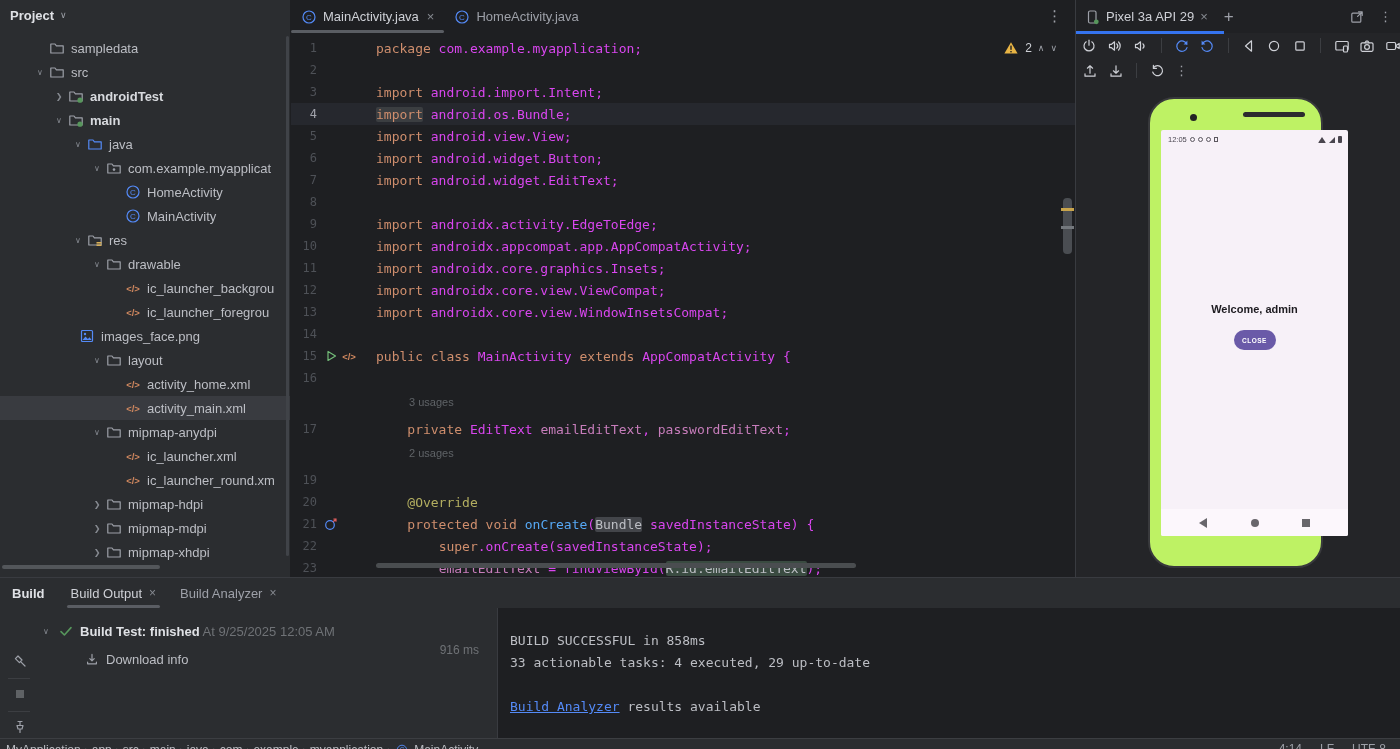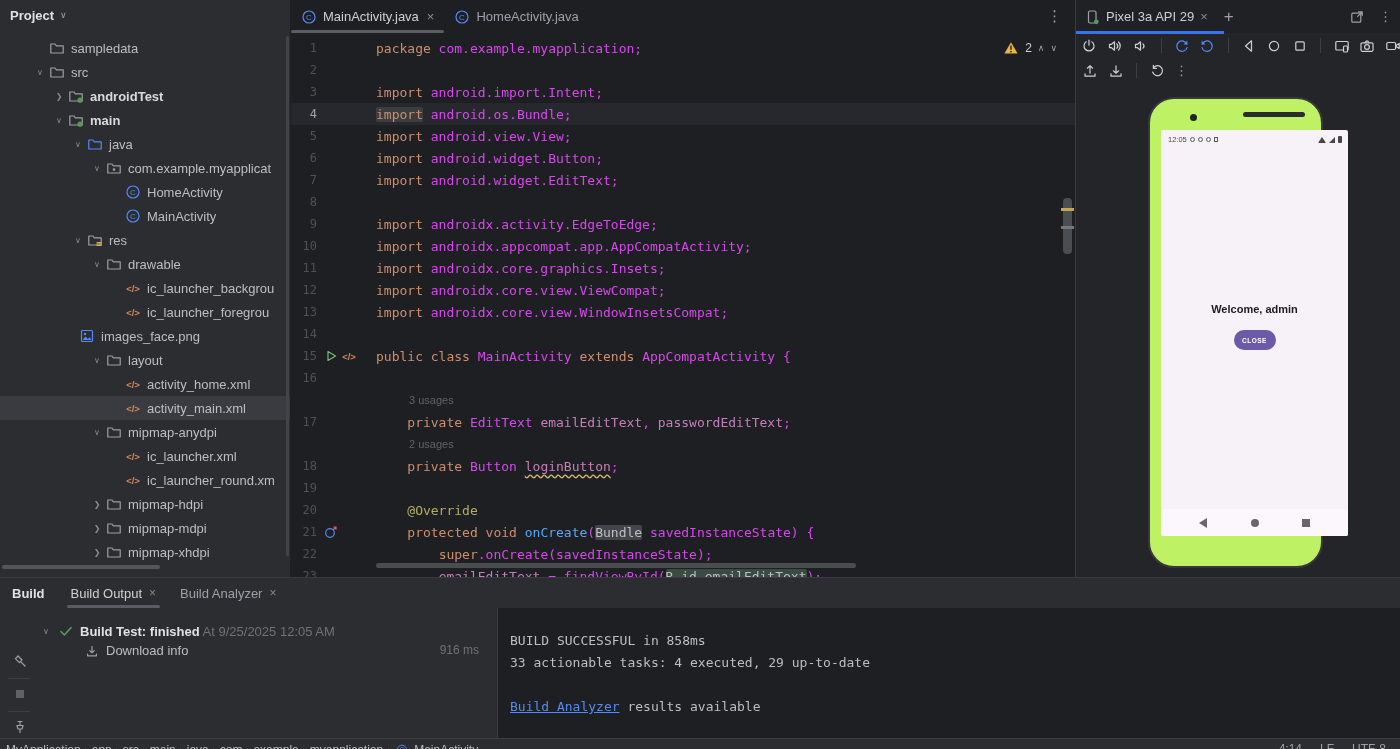--- a/index.html
+++ b/index.html
@@ -36,7 +36,7 @@
   .crow.cur .lnum{color:#a1a3ab;}
   .gut{width:59px;flex:none;display:flex;align-items:center;gap:2px;padding-left:6px;box-sizing:border-box;}
   .ctext{font-family:"DejaVu Sans Mono","Liberation Mono",monospace;font-size:13px;white-space:pre;}
-  .inlayrow{height:22px;display:flex;align-items:center;}
+  .inlayrow{height:22px;display:flex;align-items:flex-start;margin-top:7px;}
   .inlay{margin-left:118px;color:#5f6367;font-size:11px;}
   .kw{color:#cf8e6d;} .pl{color:#d946ef;} .fld{color:#c77dbb;} .mth{color:#56a8f5;}
   .ann{color:#b3ae60;}

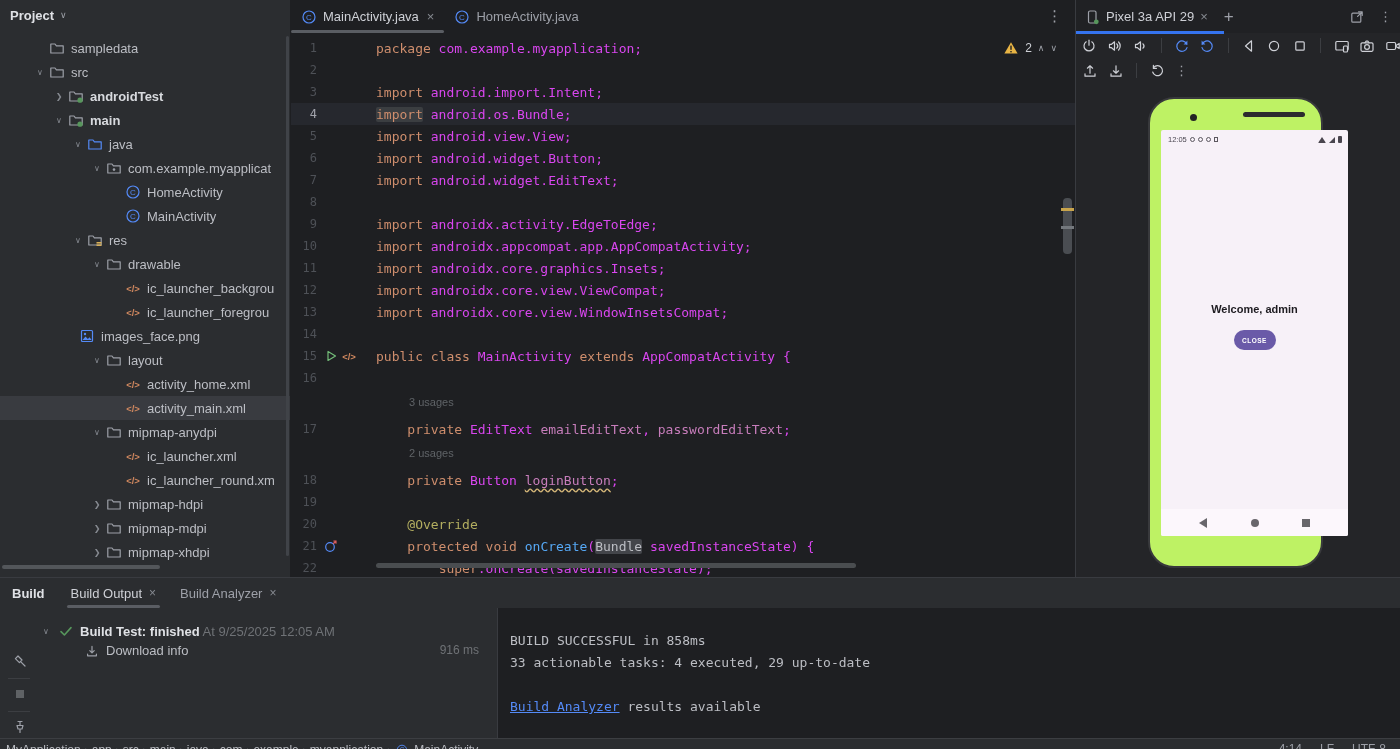--- a/index.html
+++ b/index.html
@@ -465,11 +465,6 @@
           <span class="inlay">2 usages</span>
         </div>
         <div class="crow">
-          <span class="lnum">18</span>
-          <span class="gut"></span>
-          <span class="ctext"><span class="pl">    </span><span class="kw">private</span><span class="pl"> Button </span><span class="fldw">loginButton</span><span class="pl">;</span></span>
-        </div>
-        <div class="crow">
           <span class="lnum">19</span>
           <span class="gut"></span>
           <span class="ctext"></span>

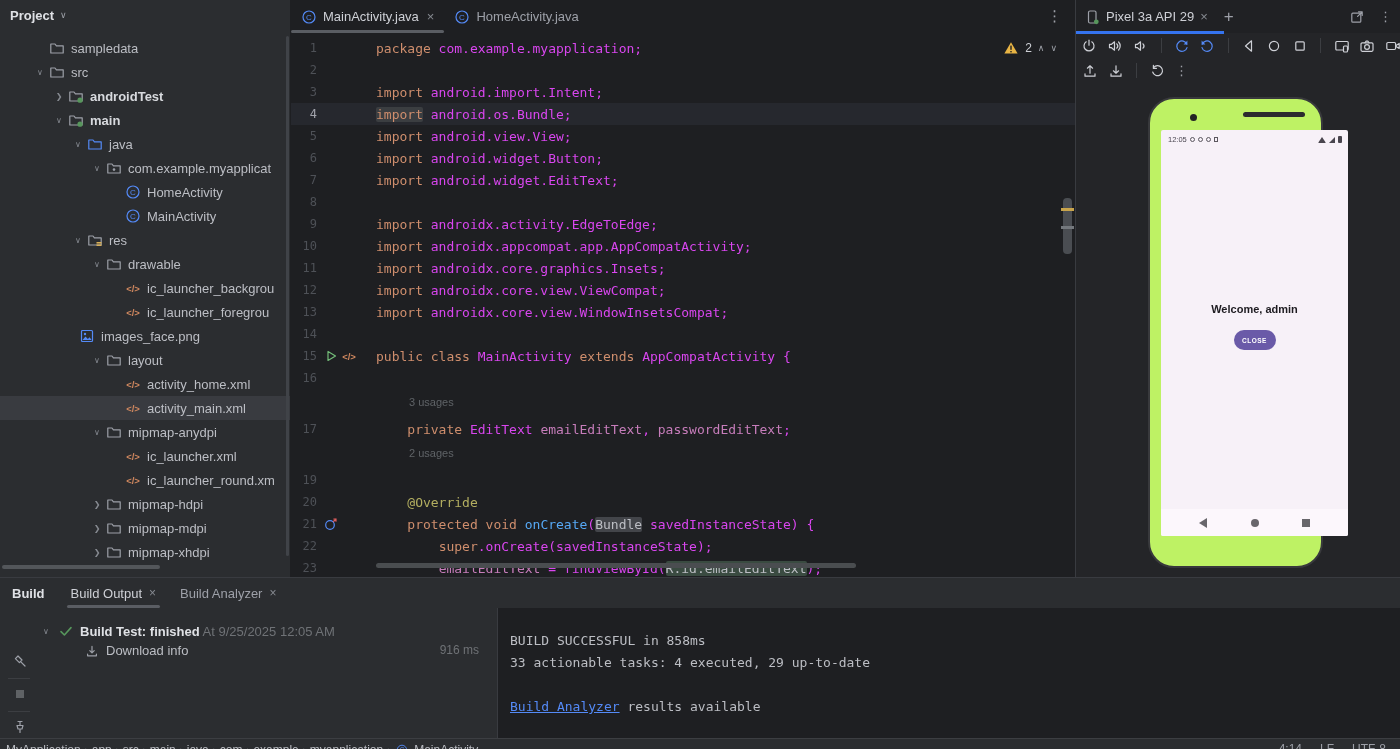--- a/index.html
+++ b/index.html
@@ -102,7 +102,7 @@
   #bdur{position:absolute;right:18px;top:35px;color:#6f7276;font-size:12px;}
   #bstatus-label{color:#dfe1e5;font-weight:700;}
   #bstatus-state{color:#dfe1e5;font-weight:700;}
-  #bdownload{margin-left:44px;height:24px;display:flex;align-items:flex-start;gap:6px;color:#bcbec4;}
+  #bdownload{margin-left:44px;height:24px;display:flex;align-items:flex-end;gap:6px;color:#bcbec4;}
   #bconsole{position:absolute;left:497px;top:30px;right:0;bottom:0;background:#1e1f22;border-left:1px solid #393b40;
     font-family:"DejaVu Sans Mono","Liberation Mono",monospace;font-size:13px;padding:22px 0 0 12px;line-height:22px;color:#bcbec4;}
   #bconsole a{color:#548af7;text-decoration:underline;cursor:pointer;}

